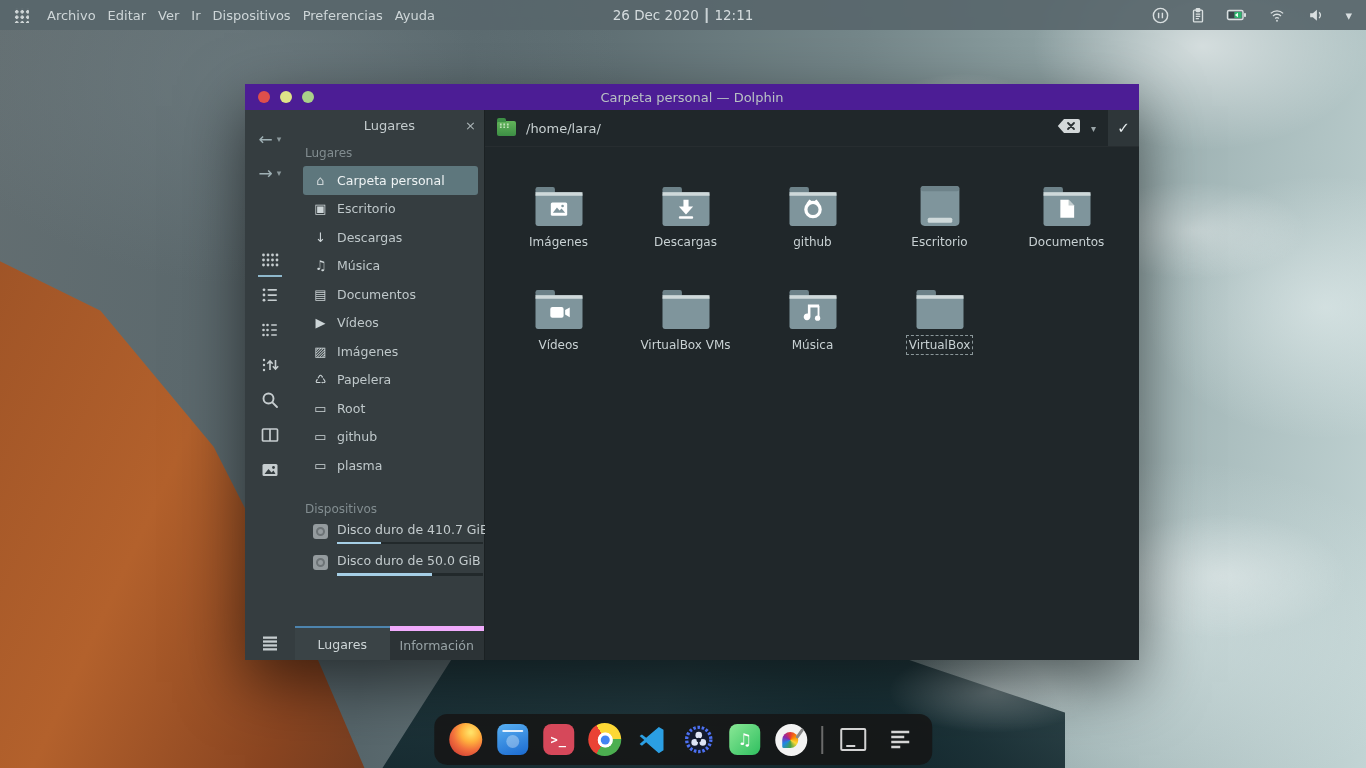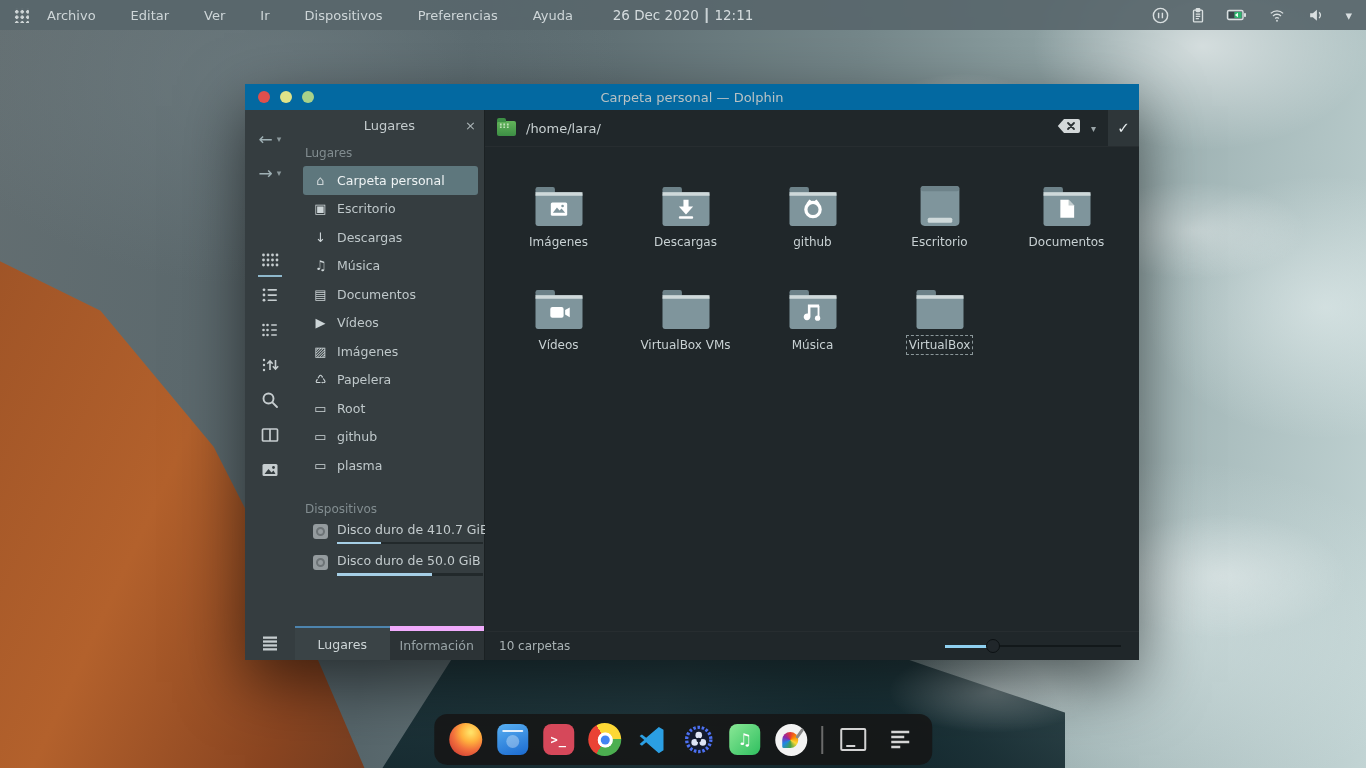--- a/index.html
+++ b/index.html
@@ -37,7 +37,7 @@
   .appgrid { width:15px; height:15px; margin-right:18px;
     background-image:radial-gradient(circle, #cfd6d7 1.6px, transparent 1.8px);
     background-size:5.5px 5.5px; background-position:0 1px; }
-  .menu-items { display:flex; gap:35px; }
+  .menu-items { display:flex; gap:12px; }
   .menu-item { cursor:default; }
   .clock { position:absolute; left:50%; top:0; height:30px; transform:translateX(-50%);
     display:flex; align-items:center; gap:7px; font-size:13.5px; color:#d5dcde; }

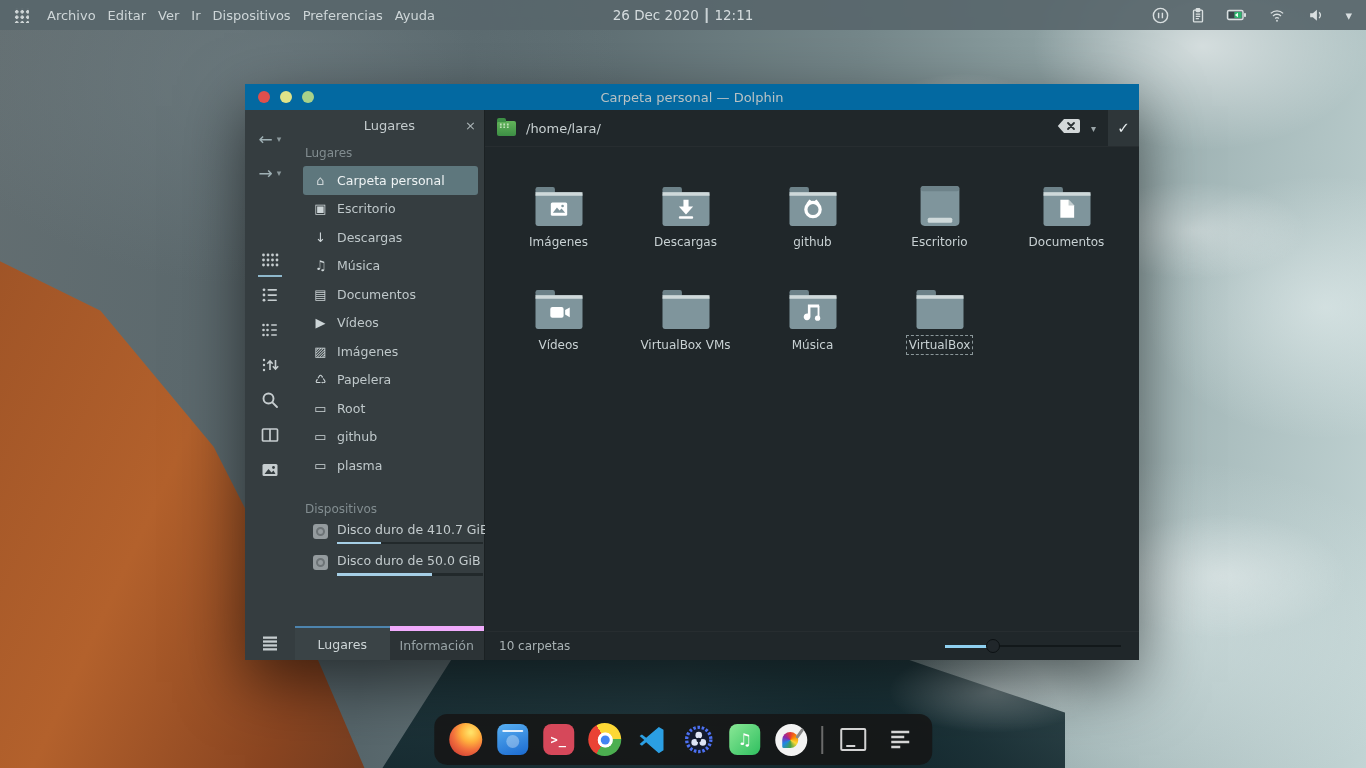--- a/index.html
+++ b/index.html
@@ -50,7 +50,7 @@
   .window { position:absolute; left:245px; top:84px; width:894px; height:576px;
     background:#20272a; box-shadow:0 22px 60px rgba(0,0,0,.55); z-index:20;
     display:flex; flex-direction:column; }
-  .titlebar { height:26px; background:#0369a1; display:flex; align-items:center; position:relative; flex:none; }
+  .titlebar { height:26px; background:#4c1d95; display:flex; align-items:center; position:relative; flex:none; }
   .lights { display:flex; gap:10px; padding-left:13px; }
   .light { width:12px; height:12px; border-radius:50%; }
   .light.red{ background:#df4f4c; } .light.yellow{ background:#dfe388; } .light.green{ background:#a9d289; }

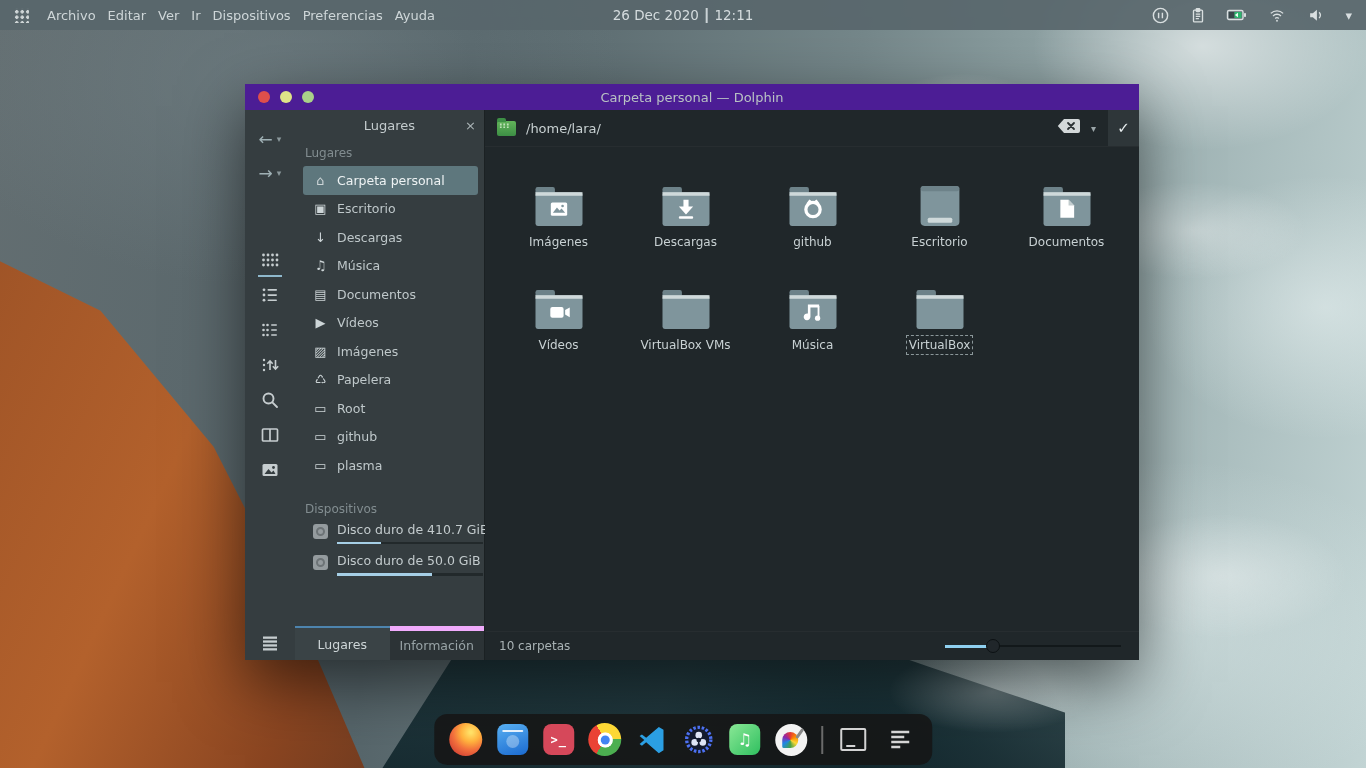--- a/index.html
+++ b/index.html
@@ -518,14 +518,6 @@
           </div>
         </div>
 
-        <div class="statusbar">
-          <span class="statustext">10 carpetas</span>
-          <div class="slider">
-            <div class="track"></div>
-            <div class="fill" style="width: 27%;"></div>
-            <div class="knob" style="left: 27%;"></div>
-          </div>
-        </div>
       </div>
     </div>
   </div>

